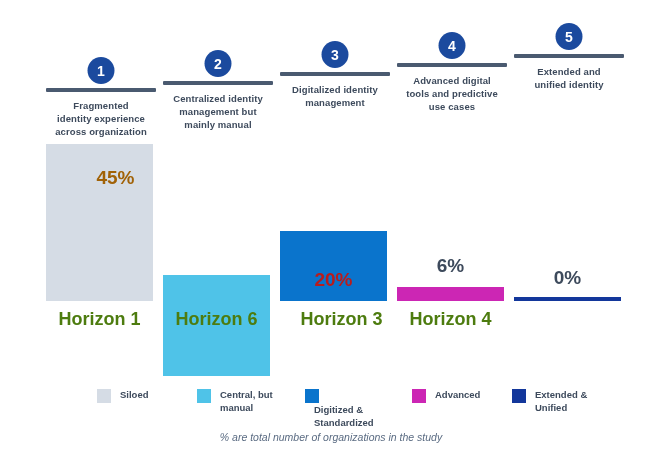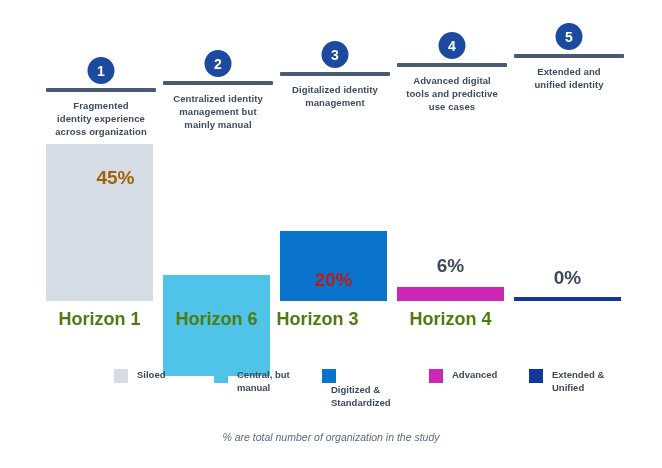--- a/index.html
+++ b/index.html
@@ -122,7 +122,7 @@
       <div class="bar" style="height:70px;background:#0a74cc;"></div>
       <div class="barval" style="top:270px;color:#b91c1c;">20%</div>
     </div>
-    <div class="axlabel" style="left:264px;width:107px;">Horizon 3</div>
+    <div class="axlabel" style="left:288px;width:107px;">Horizon 3</div>
 
     <div class="col" style="left:397px;top:0;width:107px;height:301px;">
       <div class="bar" style="height:14px;background:#cc26b4;"></div>

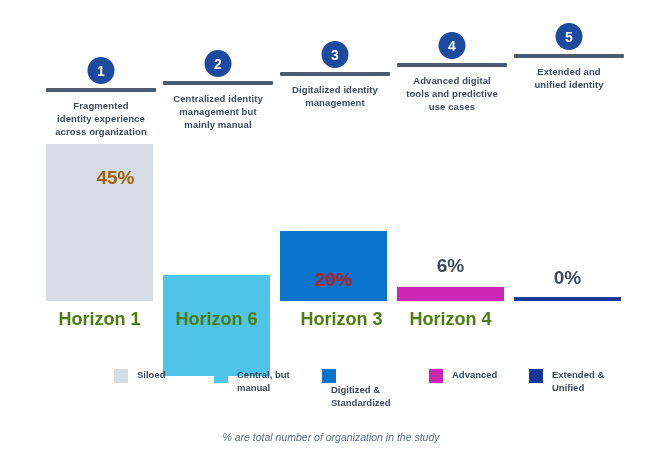--- a/index.html
+++ b/index.html
@@ -48,7 +48,7 @@
   }
 
   
-  .legend{position:absolute;left:0;top:368px;width:594px;height:40px;margin-left:17px;}
+  .legend{position:absolute;left:0;top:388px;width:594px;height:40px;}
   .lgitem{position:absolute;top:0;display:flex;align-items:flex-start;}
   .lgsw{width:14px;height:14px;flex:0 0 14px;margin-top:1px;}
   .lgtx{

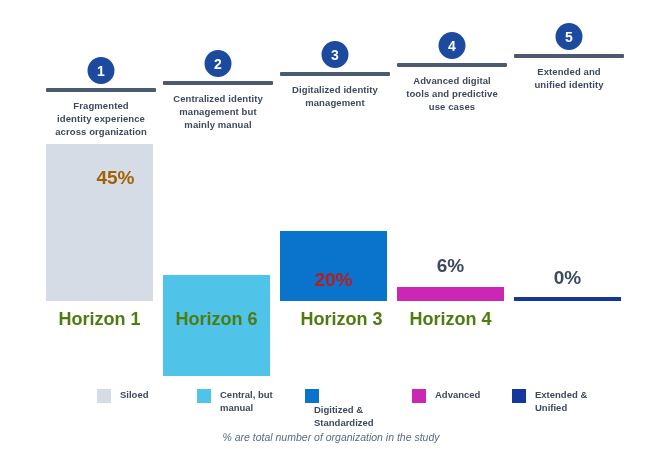--- a/index.html
+++ b/index.html
@@ -162,7 +162,7 @@
     </div>
   </div>
 
-  <div class="footnote">% are total number of organization in the study</div>
+  <div class="footnote">% are total number of organizations in the study</div>
 
 </div>
 

